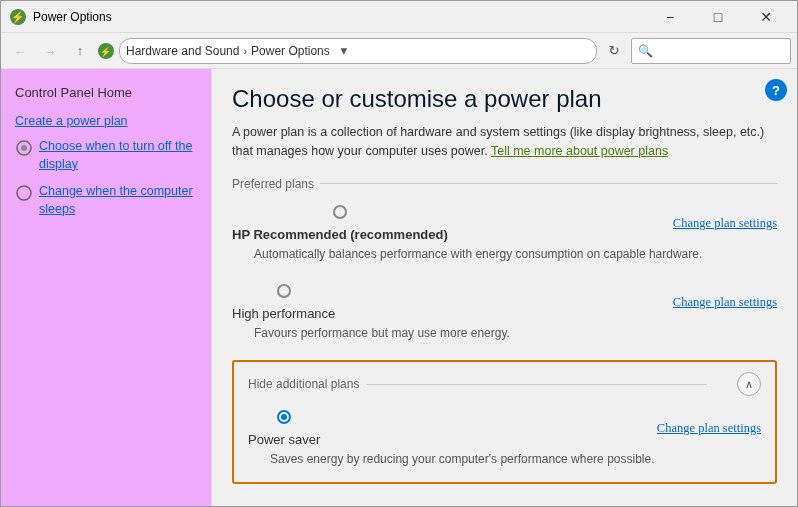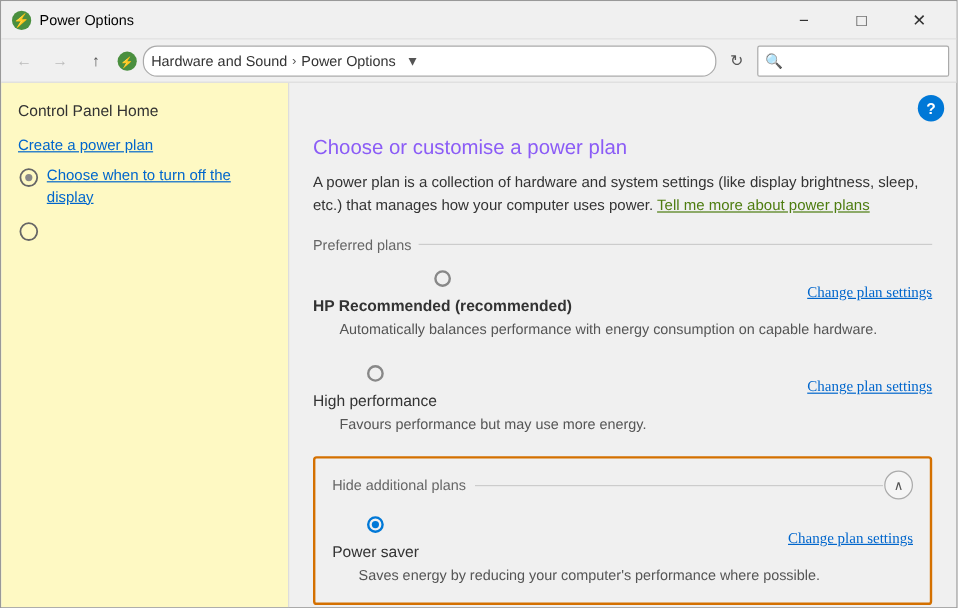--- a/index.html
+++ b/index.html
@@ -158,8 +158,8 @@
     }
     
     .sidebar {
-      width: 240px;
-      background: #fef9c3;
+      width: 211px;
+      background: #f0abfc;
       padding: 16px 14px;
       border-right: 1px solid #ddd;
       flex-shrink: 0;

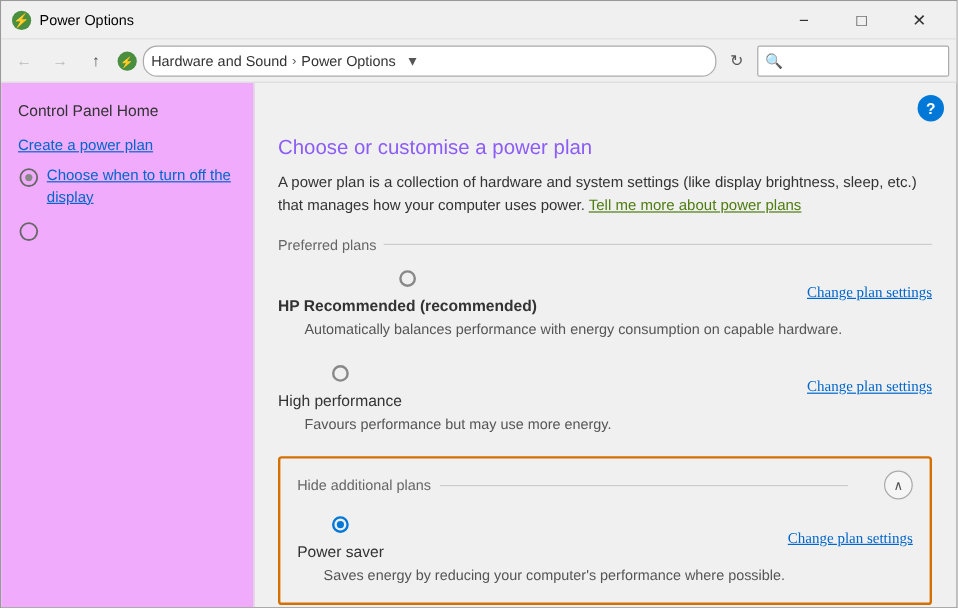--- a/index.html
+++ b/index.html
@@ -206,11 +206,10 @@
       position: relative;
     }
     .content-title {
-      font-size: 17px;
-      color: #8b5cf6;
+      font-size: 24px;
+      color: #0f172a;
       margin-bottom: 10px;
       font-weight: 300;
-      margin-top: 28px;
     }
     .content-desc {
       font-size: 12.5px;

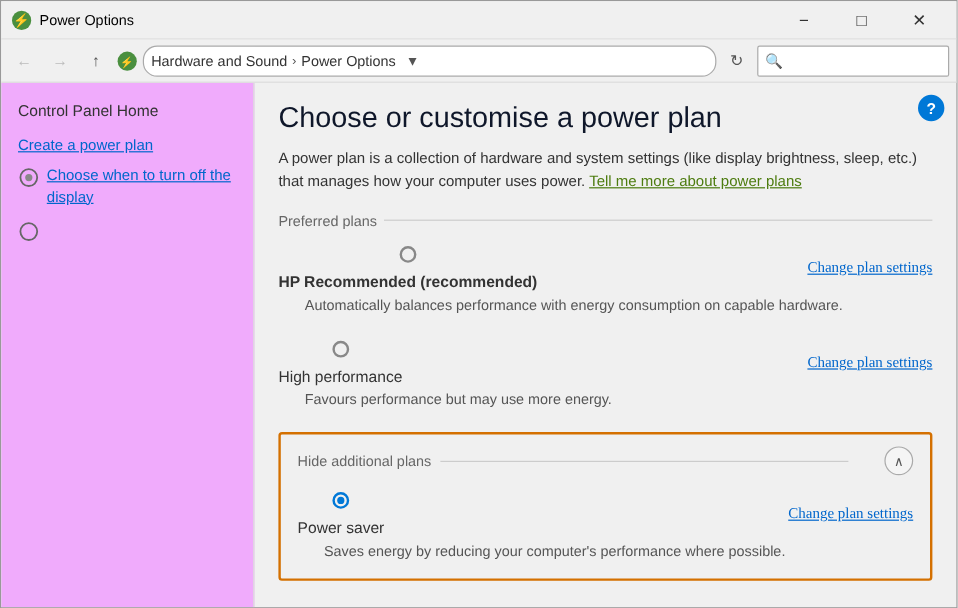--- a/index.html
+++ b/index.html
@@ -417,6 +417,9 @@
           <circle cx="9" cy="9" r="7" fill="none" stroke="#666" stroke-width="1.5"></circle>
           <path d="M6 9a3 3 0 0 0 6 0 3 3 0 0 1-6 0z" fill="#888"></path>
         </svg>
+        <a class="sidebar-link" style="margin-bottom:0">
+          <span>Change when the computer sleeps</span>
+        </a>
       </div>
     </div>
 

